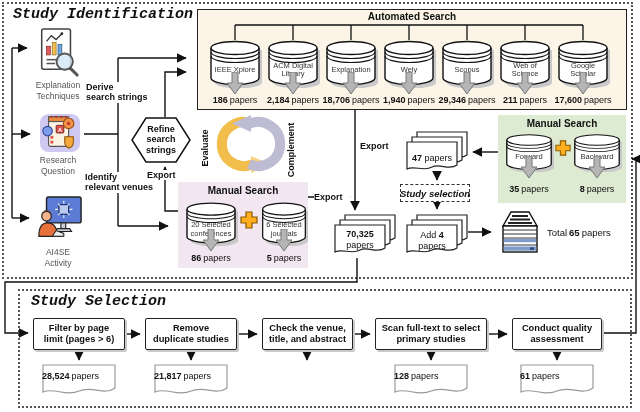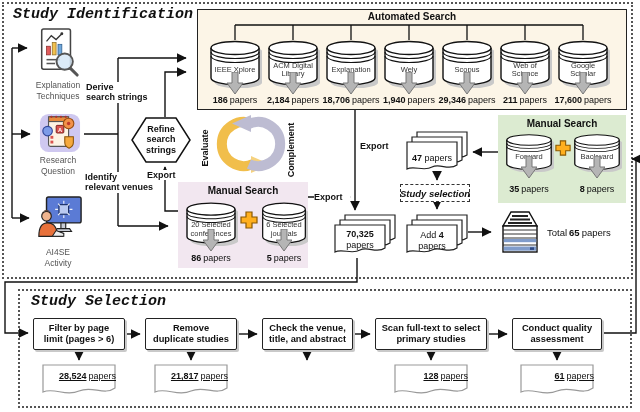--- a/index.html
+++ b/index.html
@@ -25,7 +25,7 @@
             box-shadow:2px 2px 0 #c9c9c9;display:flex;align-items:center;justify-content:center;
             font-size:9.3px;font-weight:bold;text-align:center;line-height:1.2;}
   .doc-text{position:absolute;left:0;width:52px;text-align:center;font-size:9px;line-height:1.25;}
-  .sel-doc-text{position:absolute;left:0;right:0;top:7px;text-align:right;font-size:9px;text-decoration:underline;}
+  .sel-doc-text{position:absolute;left:0;right:0;top:7px;text-align:left;font-size:9px;}
   .sel-doc-text .b{margin-right:2px;}
   .vlabel{font-size:9px;font-weight:bold;text-align:center;transform:rotate(-90deg);}
   .dashed-step{box-sizing:border-box;border:1.5px dashed #333;background:#fff;display:flex;

